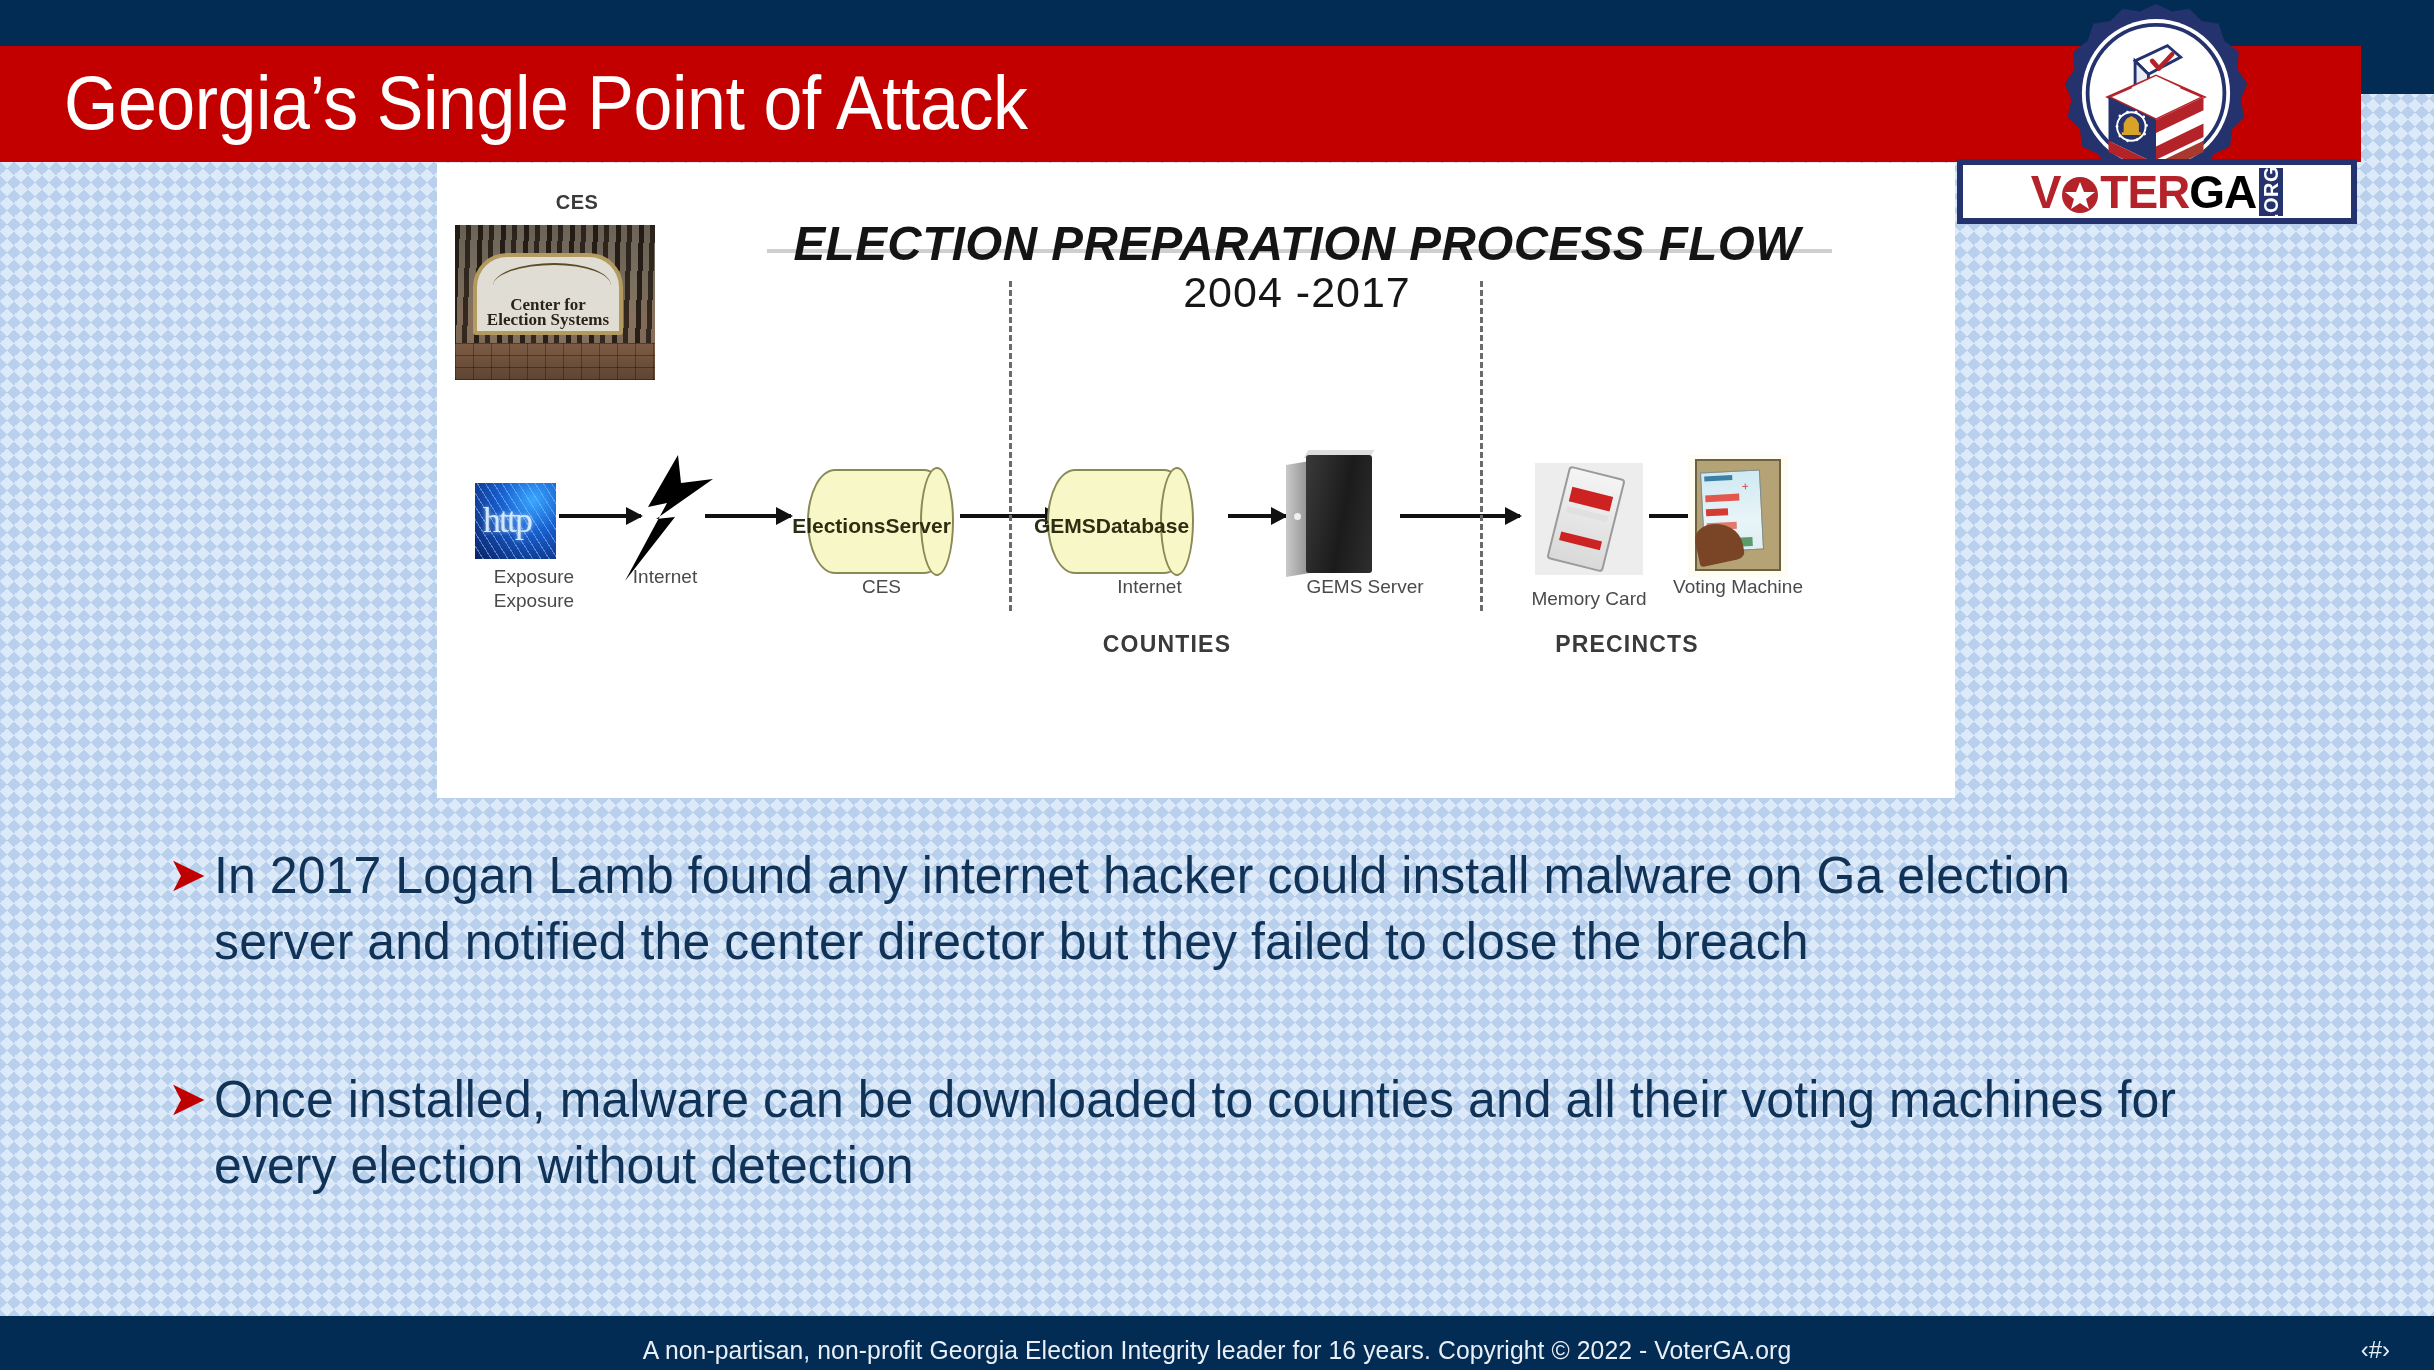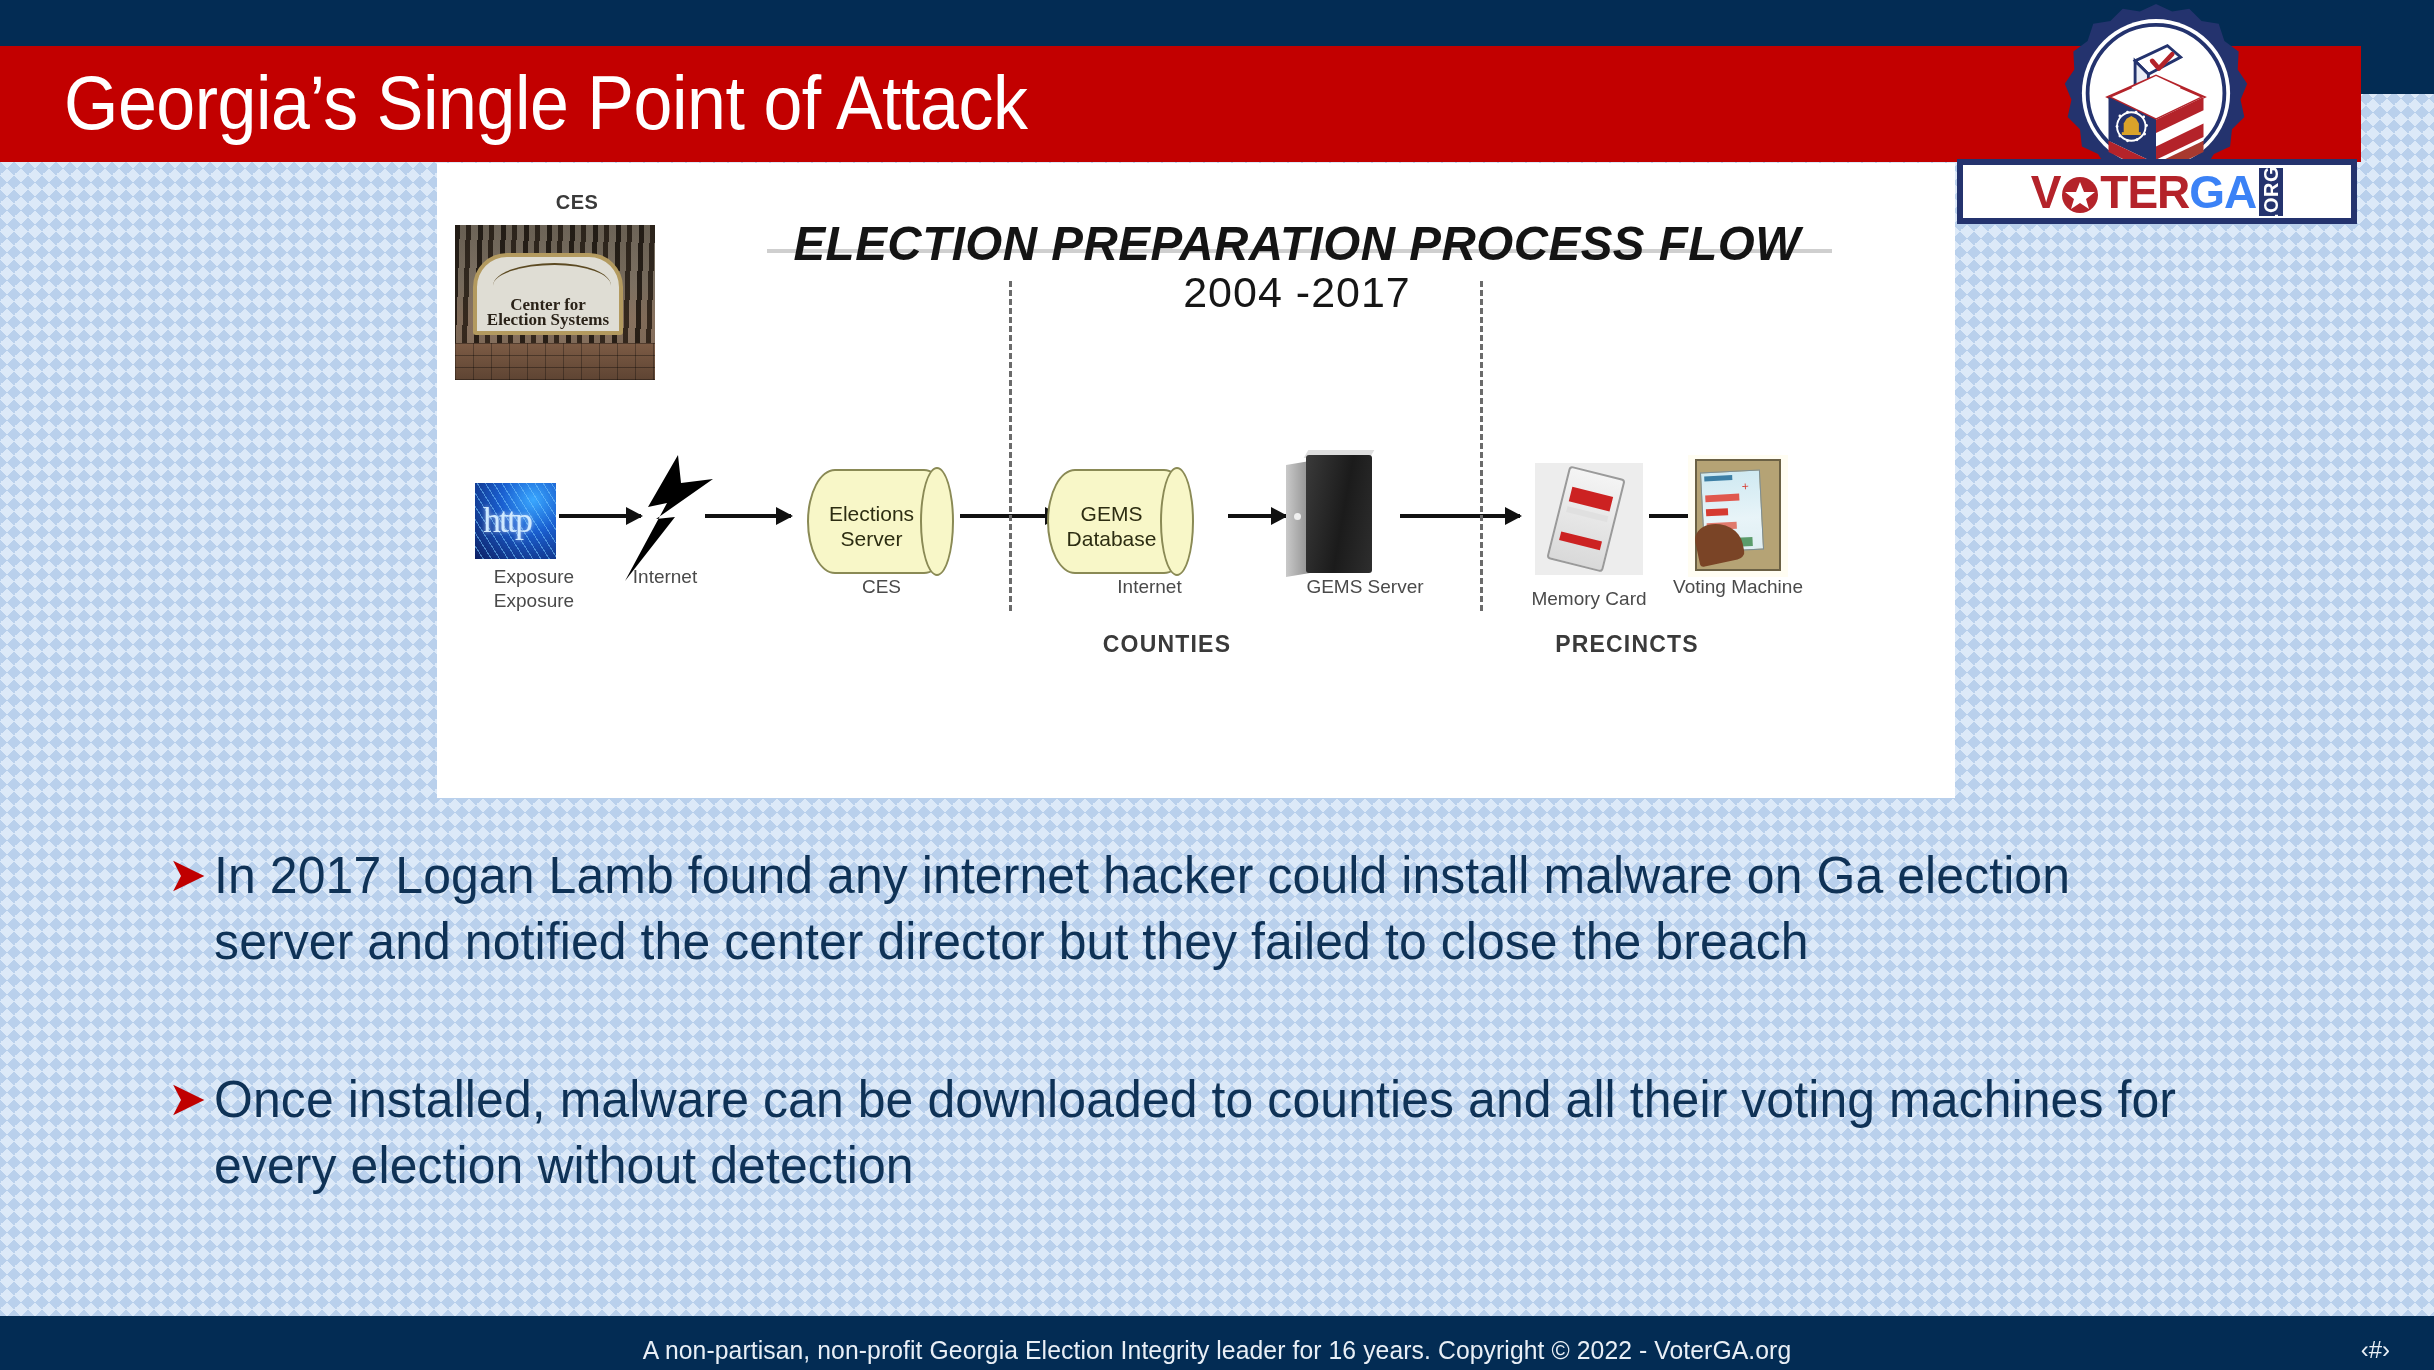--- a/index.html
+++ b/index.html
@@ -85,7 +85,7 @@
   }
   .wm { font-weight: 700; font-size: 46px; line-height: 46px; letter-spacing: -1px; }
   .wm-voter { color: #b4232a; position: relative; }
-  .wm-ga { color: #3b82f6; }
+  .wm-ga { color: #000000; }
   #wm-org {
     background: #24336e;
     color: #ffffff;

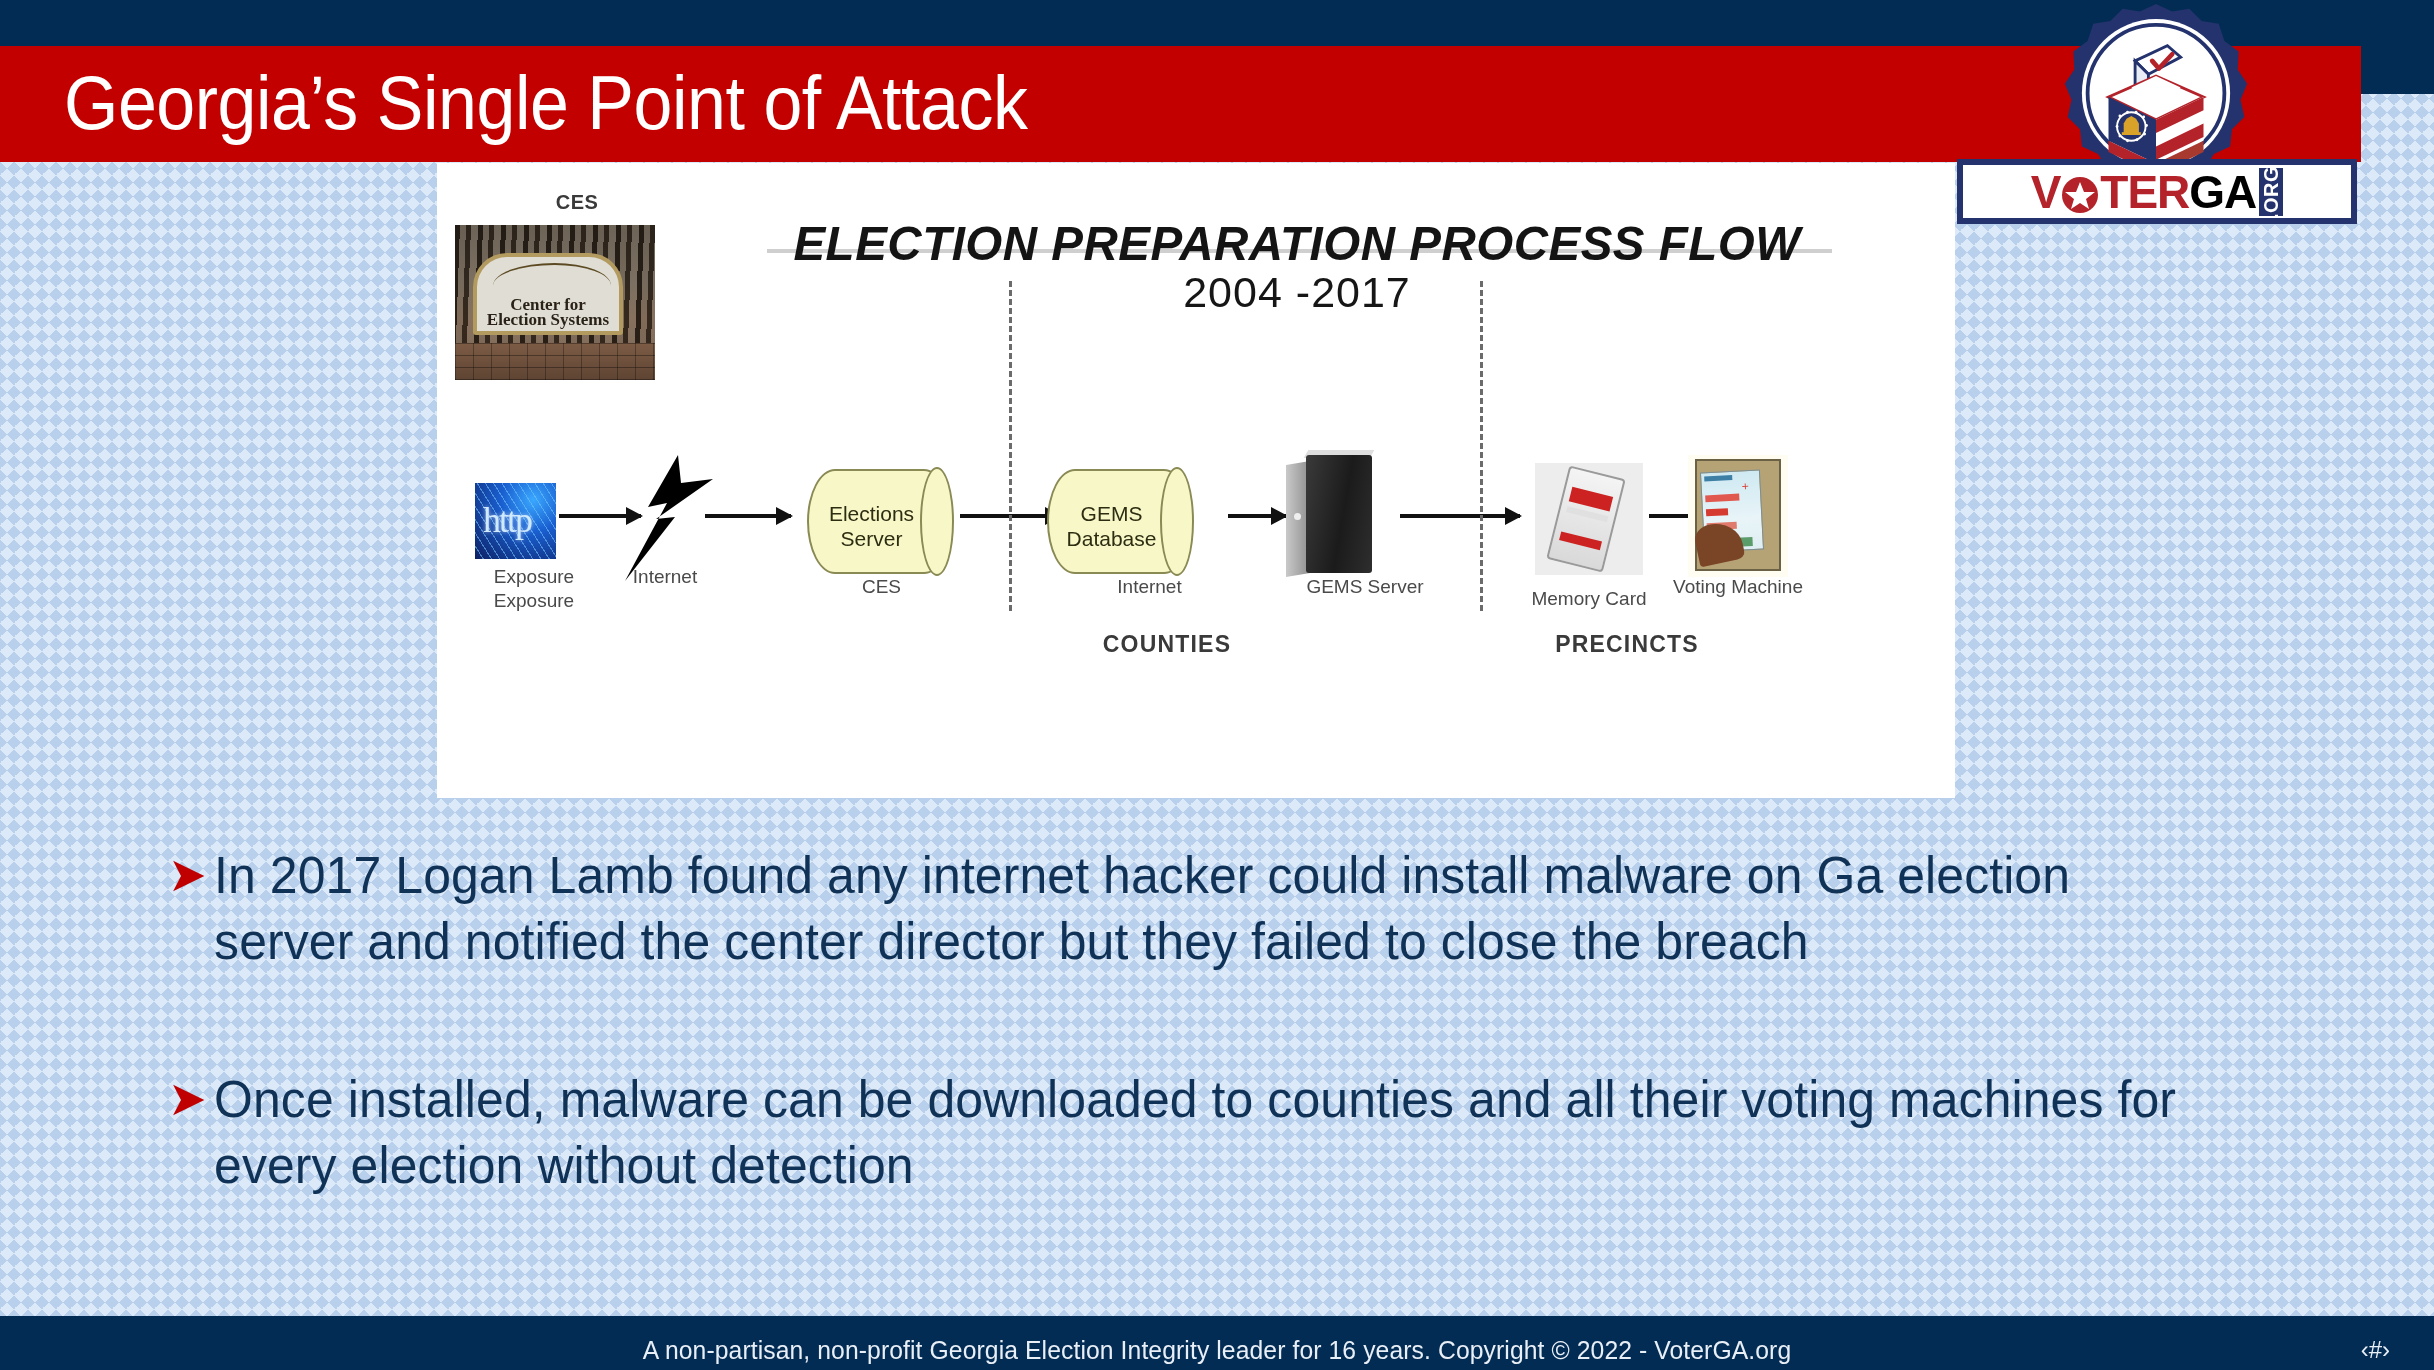--- a/index.html
+++ b/index.html
@@ -255,9 +255,9 @@
   }
   .cyl .txt {
     position: absolute; inset: 0;
-    display: flex; flex-direction: column;
+    display: flex; 
     align-items: center; justify-content: center;
-    color: #2d2d12; font-size: 21px; font-weight: 400;
+    color: #2d2d12; font-size: 21px; font-weight: 700;
     line-height: 25px; z-index: 3;
     padding-right: 16px;
     margin-top: 8px;

